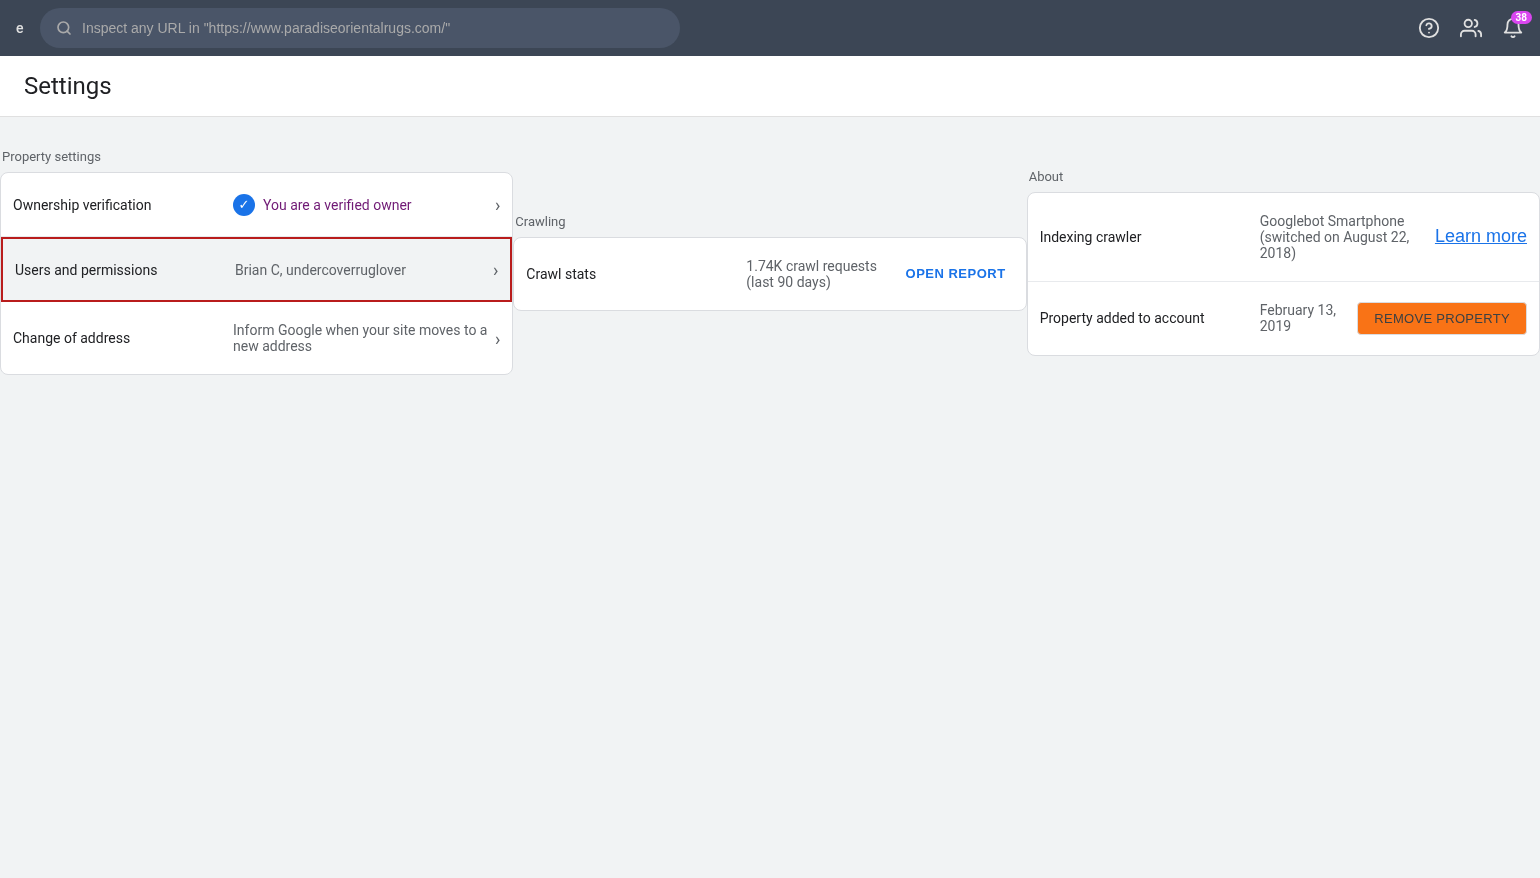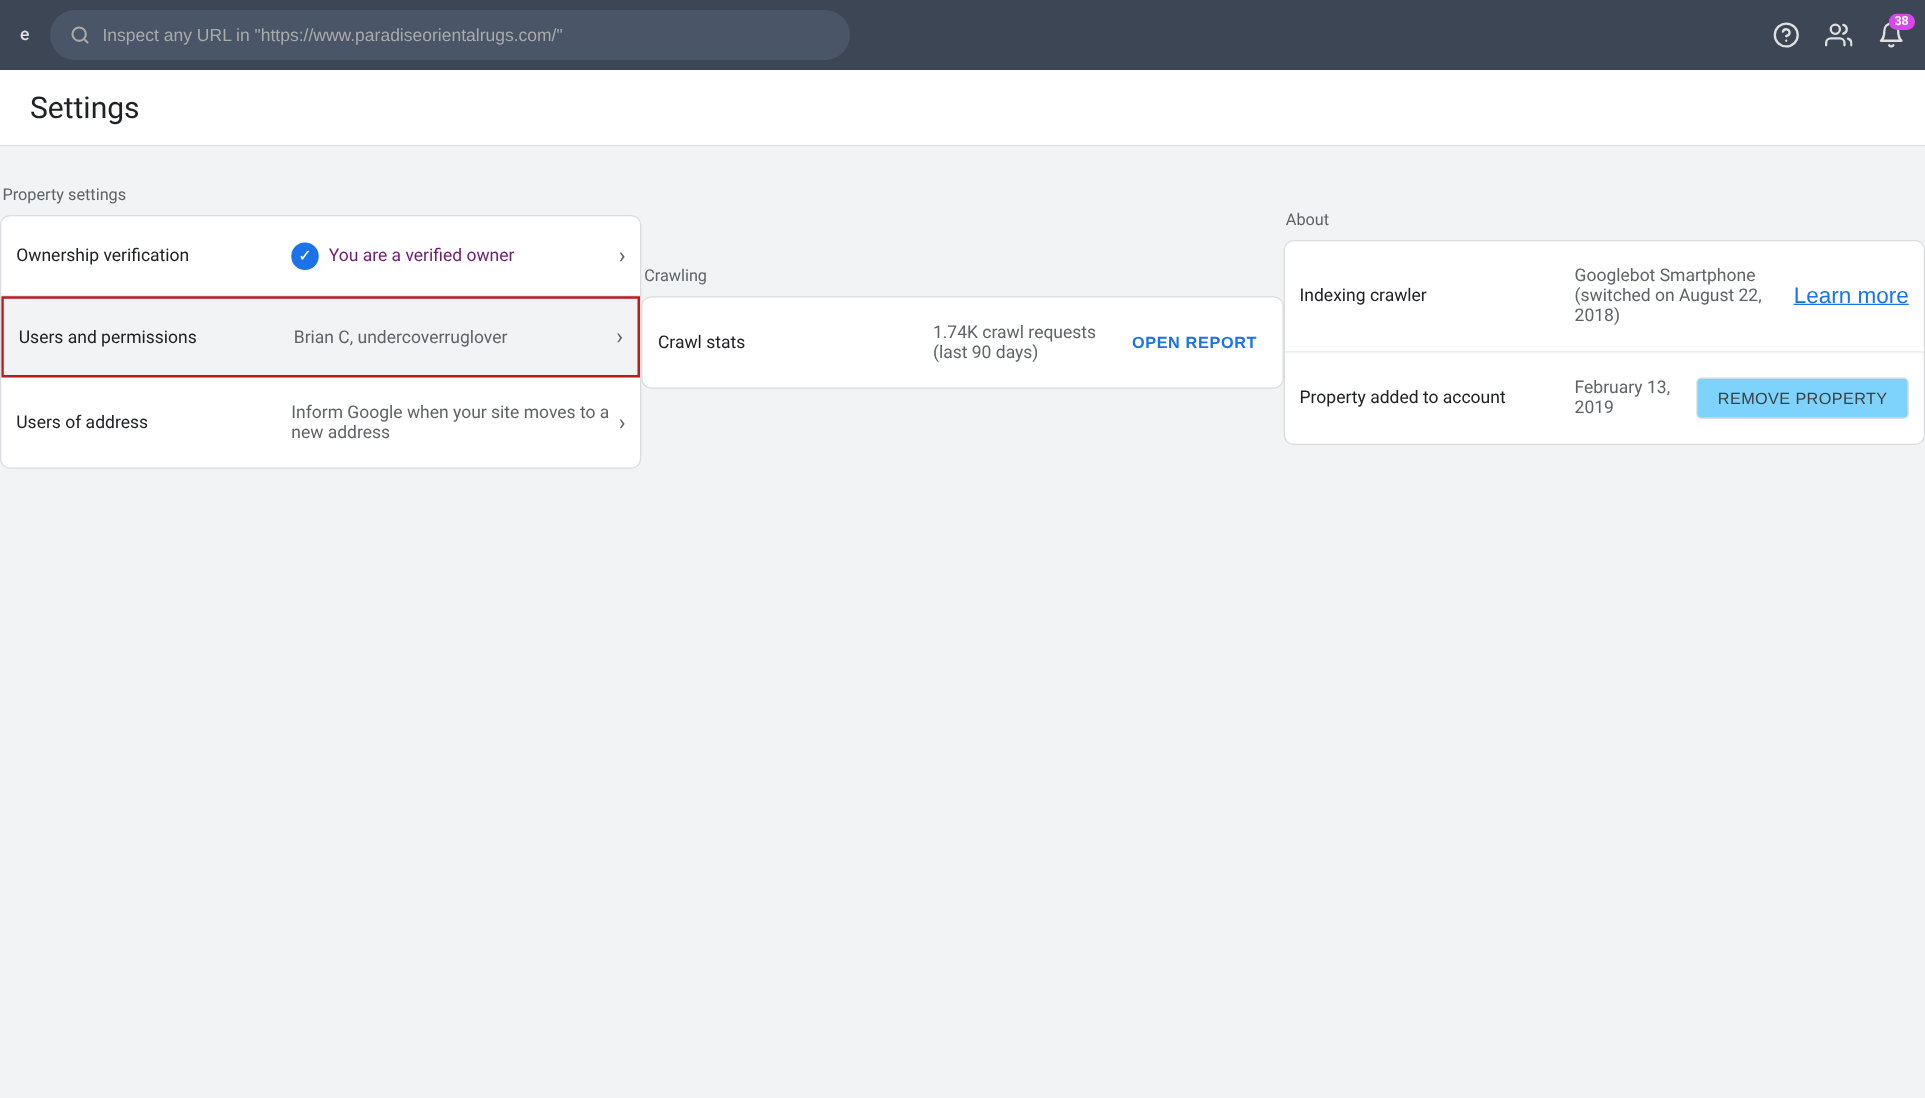--- a/index.html
+++ b/index.html
@@ -215,7 +215,7 @@
       font-size: 13px;
       font-weight: 500;
       color: #3c4043;
-      background: #7dd3fc;
+      background: #f97316;
       border: 1px solid #dadce0;
       border-radius: 4px;
       padding: 8px 16px;

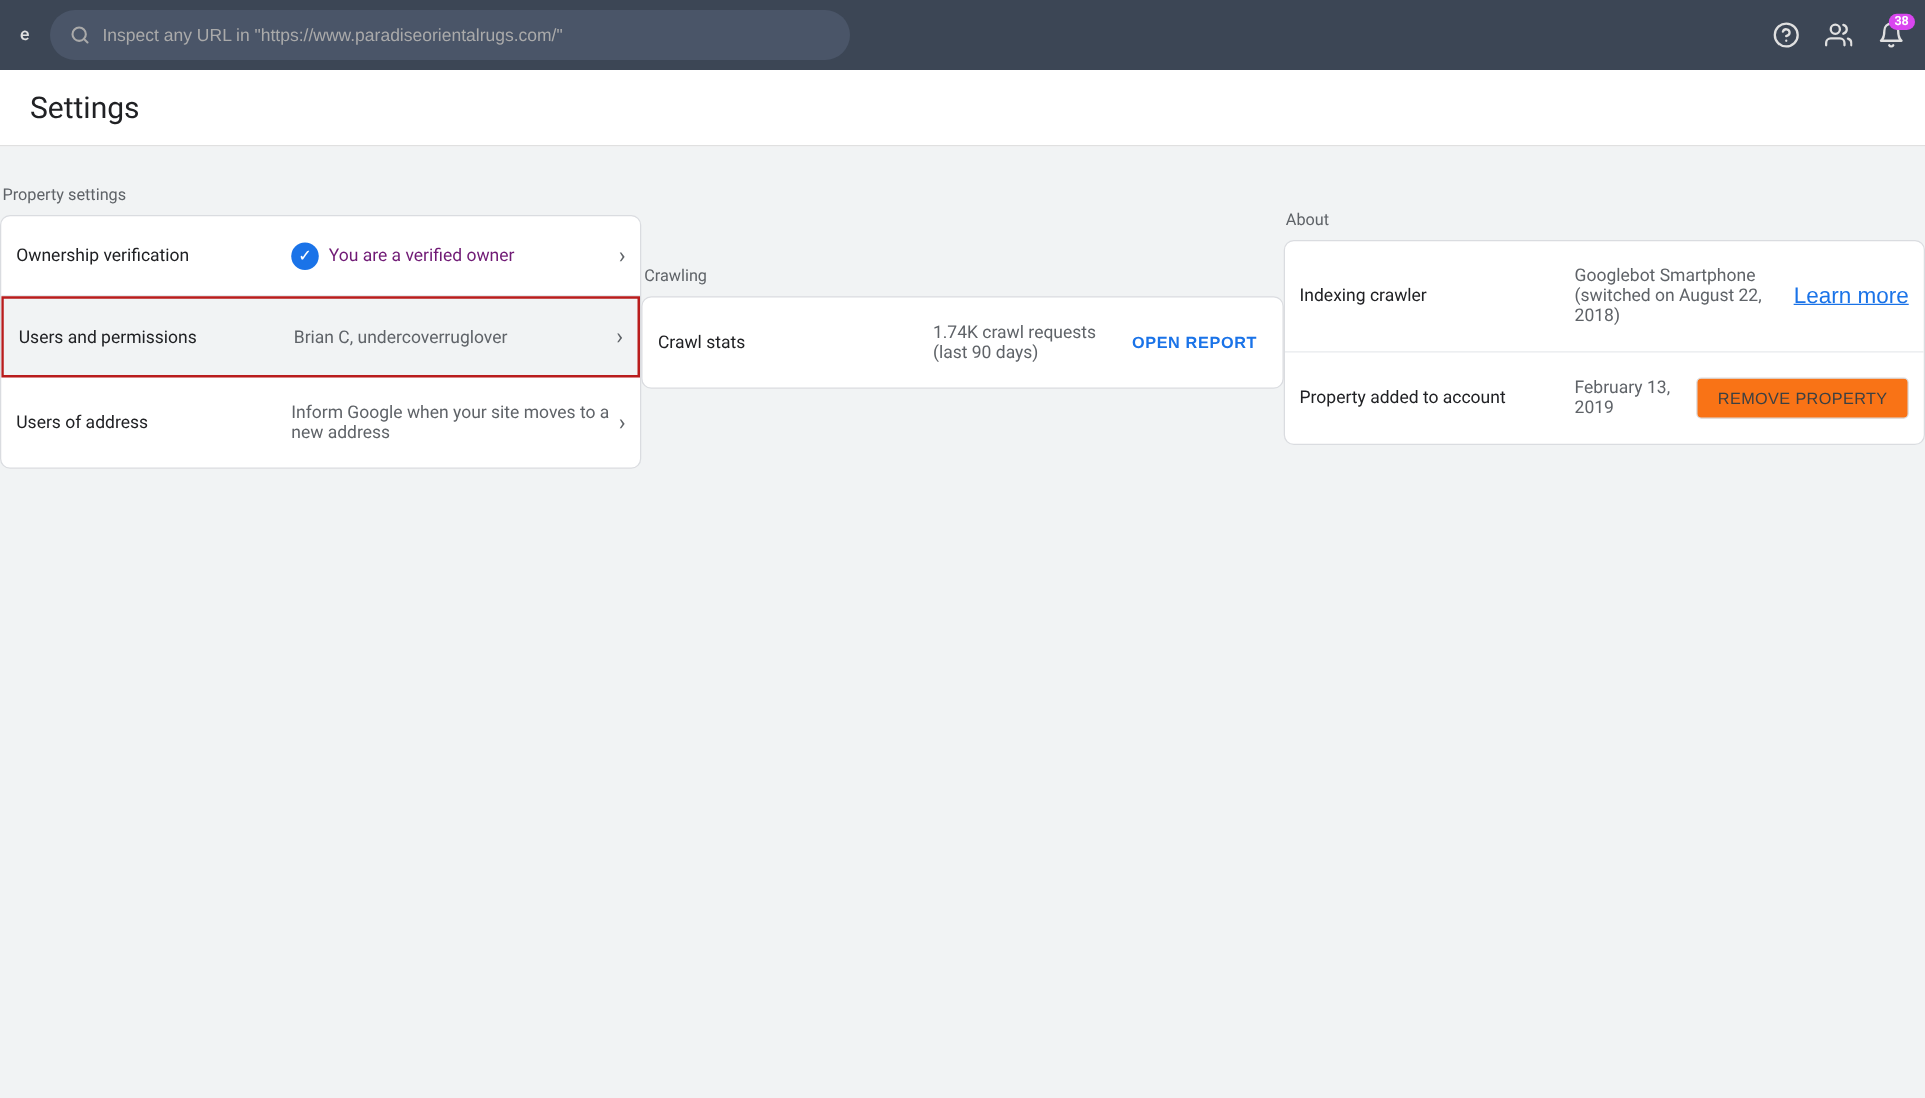--- a/index.html
+++ b/index.html
@@ -302,7 +302,7 @@
       </div>
 
       <div class="settings-row">
-        <span class="row-label">Users of address</span>
+        <span class="row-label">Change of address</span>
         <div class="row-value">
           <span>Inform Google when your site moves to a new address</span>
         </div>

